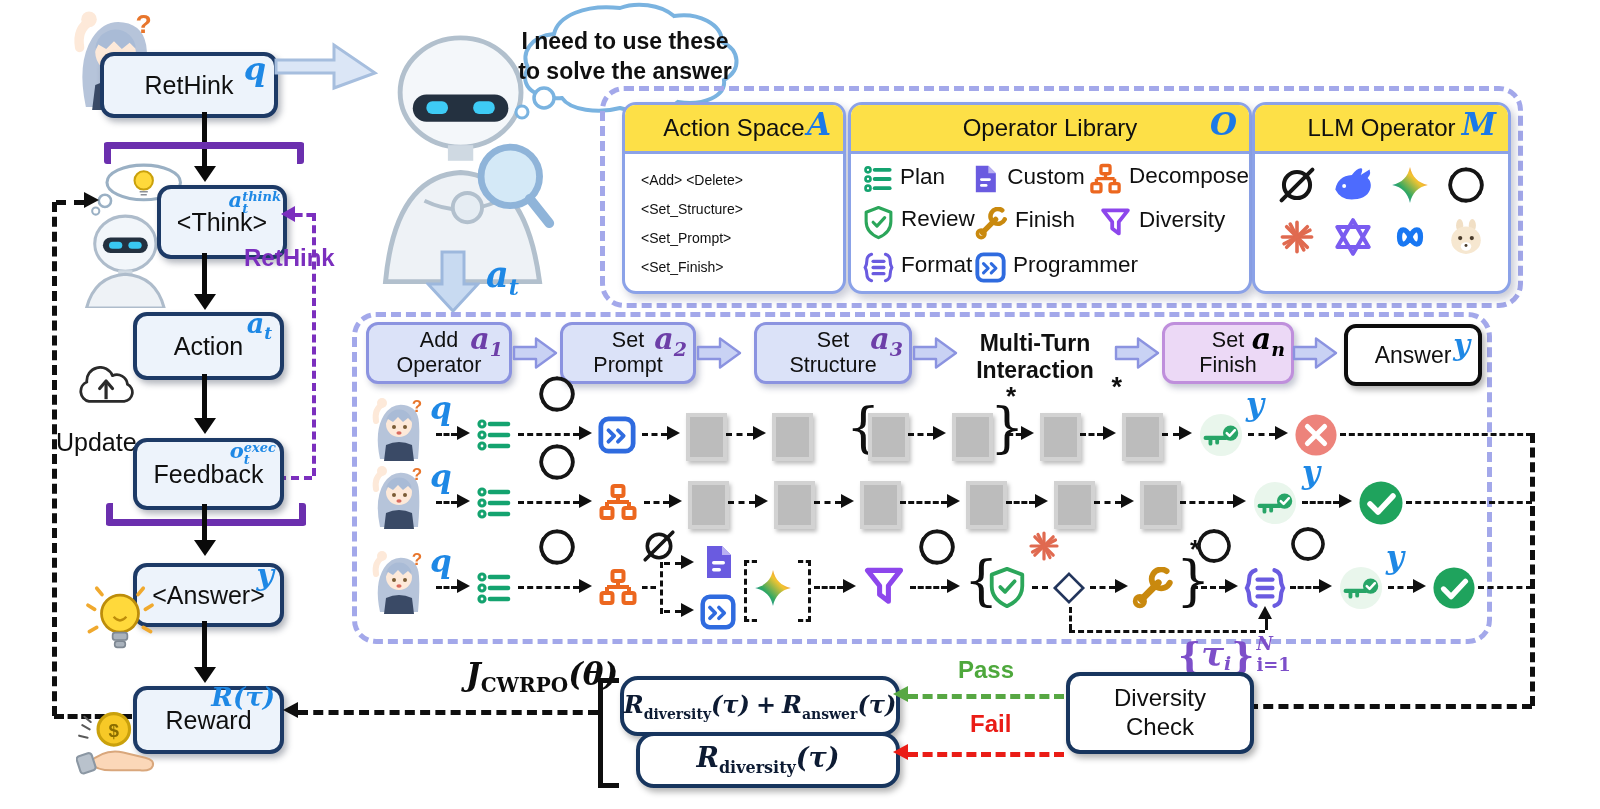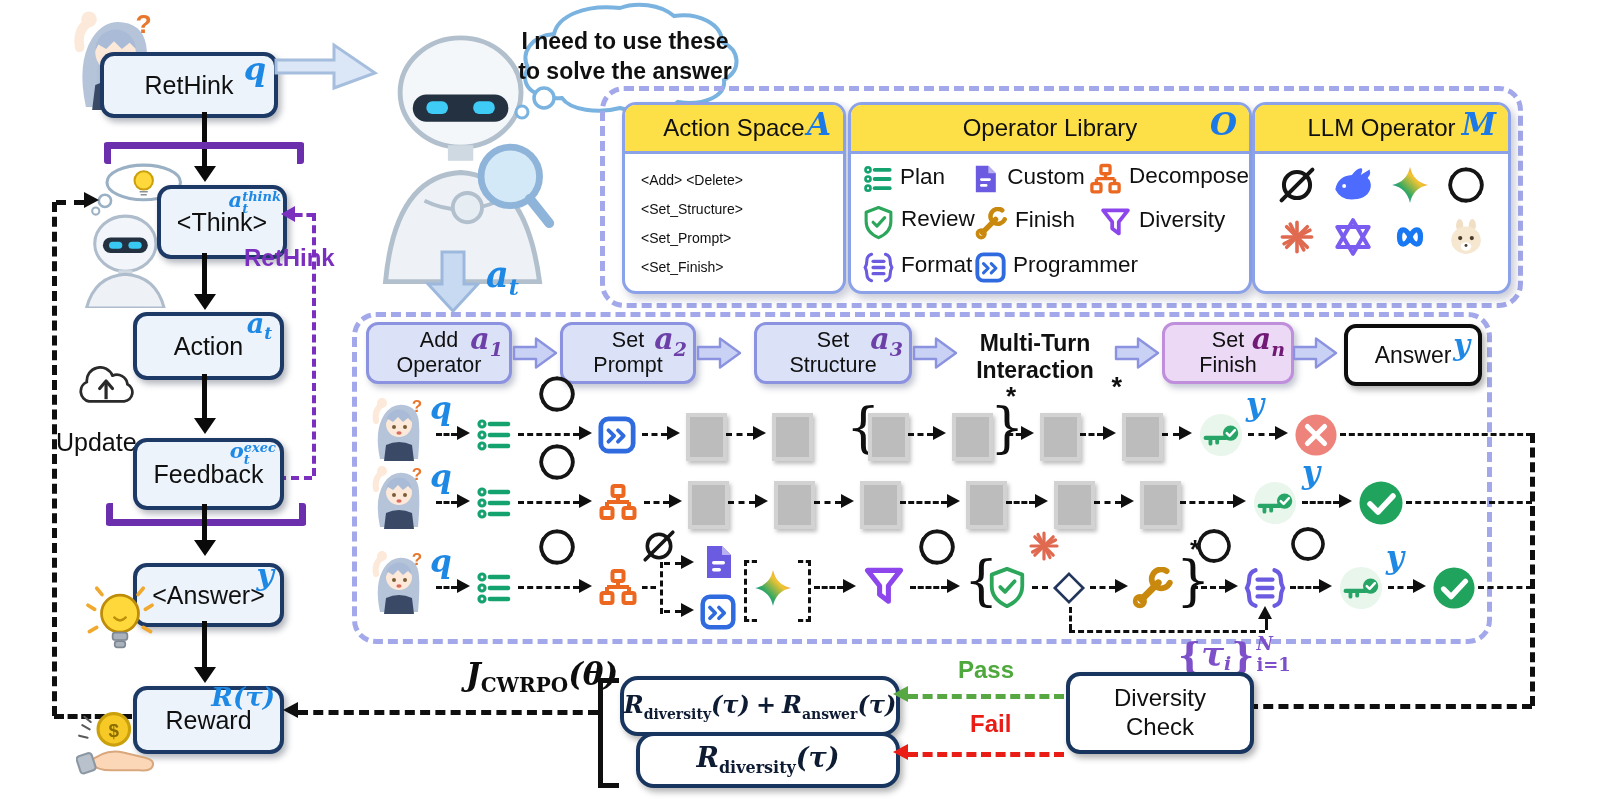--- a/index.html
+++ b/index.html
@@ -45,7 +45,7 @@
   .stg .stag{position:absolute;right:6px;top:-4px;font-family:"DejaVu Serif",serif;font-style:italic;font-weight:bold;font-size:30px;color:#6d3fa8;line-height:1.2}
   .stag sub{font-size:19px}
   .stg-pink{background:#ecd9f6;border-color:#bf8fdc}
-  .stg-pink .stag{color:#701a75}
+  .stg-pink .stag{color:#000000}
   .mt{position:absolute;font-weight:bold;font-size:23px;line-height:1.18;text-align:center}
   .mt .star{position:absolute;right:-10px;bottom:-20px;font-size:27px;font-weight:bold}
   .ansbox{position:absolute;background:#fff;border:4px solid #0d0d0d;border-radius:12px;box-shadow:3px 4px 6px rgba(0,0,0,.3);

